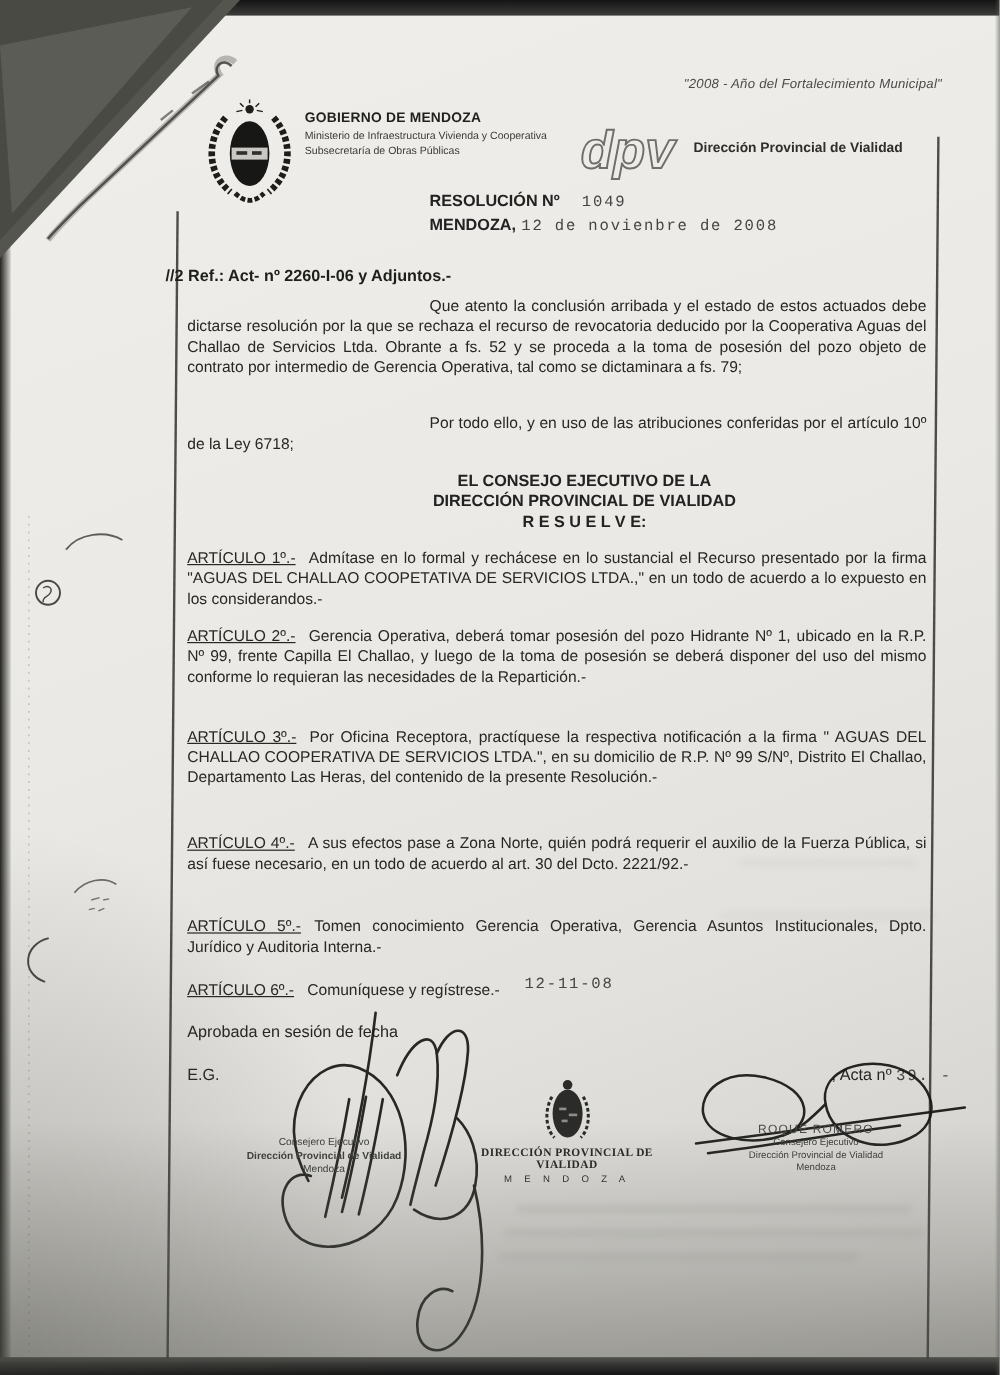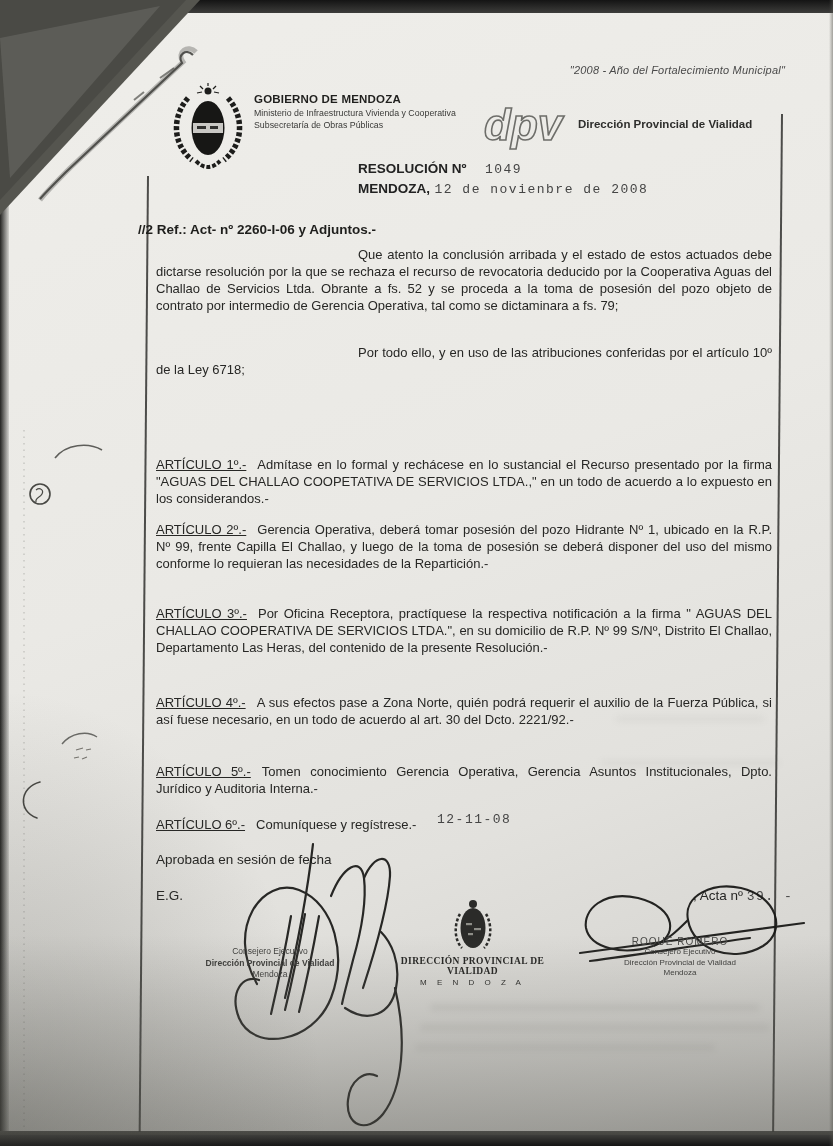--- a/index.html
+++ b/index.html
@@ -129,6 +129,11 @@
   <p class="abs bodyp indent" style="top:246px;">Que atento la conclusión arribada y el estado de estos actuados debe dictarse resolución por la que se rechaza el recurso de revocatoria deducido por la Cooperativa Aguas del Challao de Servicios Ltda. Obrante a fs. 52 y se proceda a la toma de posesión del pozo objeto de contrato por intermedio de Gerencia Operativa, tal como se dictaminara a fs. 79;</p>
   <p class="abs bodyp indent" style="top:344px;">Por todo ello, y en uso de las atribuciones conferidas por el artículo 10º de la Ley 6718;</p>
 
+  <div class="abs heading" style="top:392px;">
+    <div>EL CONSEJO EJECUTIVO DE LA</div>
+    <div>DIRECCIÓN PROVINCIAL DE VIALIDAD</div>
+    <div>R E S U E L V E:</div>
+  </div>
 
   <p class="abs bodyp" style="top:456px;"><span class="art-label">ARTÍCULO 1º.-</span><span>Admítase en lo formal y rechácese en lo sustancial el Recurso presentado por la firma "AGUAS DEL CHALLAO COOPETATIVA DE SERVICIOS LTDA.," en un todo de acuerdo a lo expuesto en los considerandos.-</span></p>
   <p class="abs bodyp" style="top:521px;"><span class="art-label">ARTÍCULO 2º.-</span><span>Gerencia Operativa, deberá tomar posesión del pozo Hidrante Nº 1, ubicado en la R.P. Nº 99, frente Capilla El Challao, y luego de la toma de posesión se deberá disponer del uso del mismo conforme lo requieran las necesidades de la Repartición.-</span></p>

